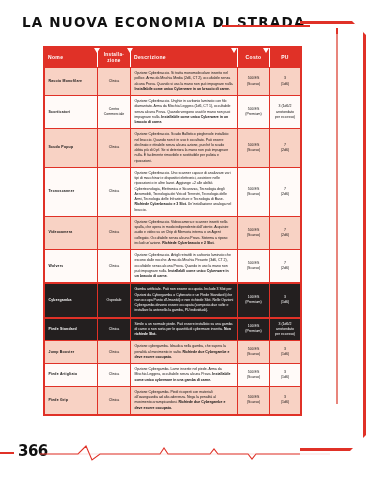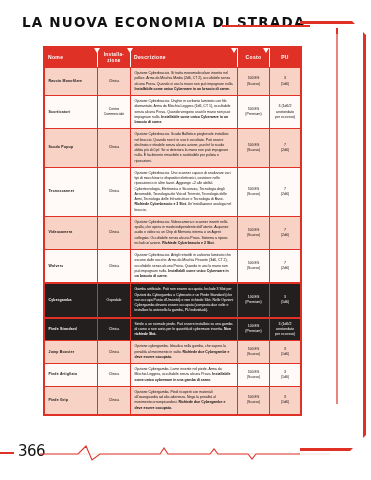--- a/index.html
+++ b/index.html
@@ -94,7 +94,7 @@
   .pageno{
     position:absolute;left:18px;top:442px;
     font-family:"DejaVu Sans", sans-serif;
-    font-weight:normal;font-size:15px;color:#111111;letter-spacing:-.5px;
+    font-weight:bold;font-size:15px;color:#111111;letter-spacing:-.5px;
   }
   .pulse{position:absolute;left:0px;top:440px;width:330px;height:26px;}
   .rule-left{position:absolute;left:0px;top:452px;width:14px;height:2px;background:#e03127;}

